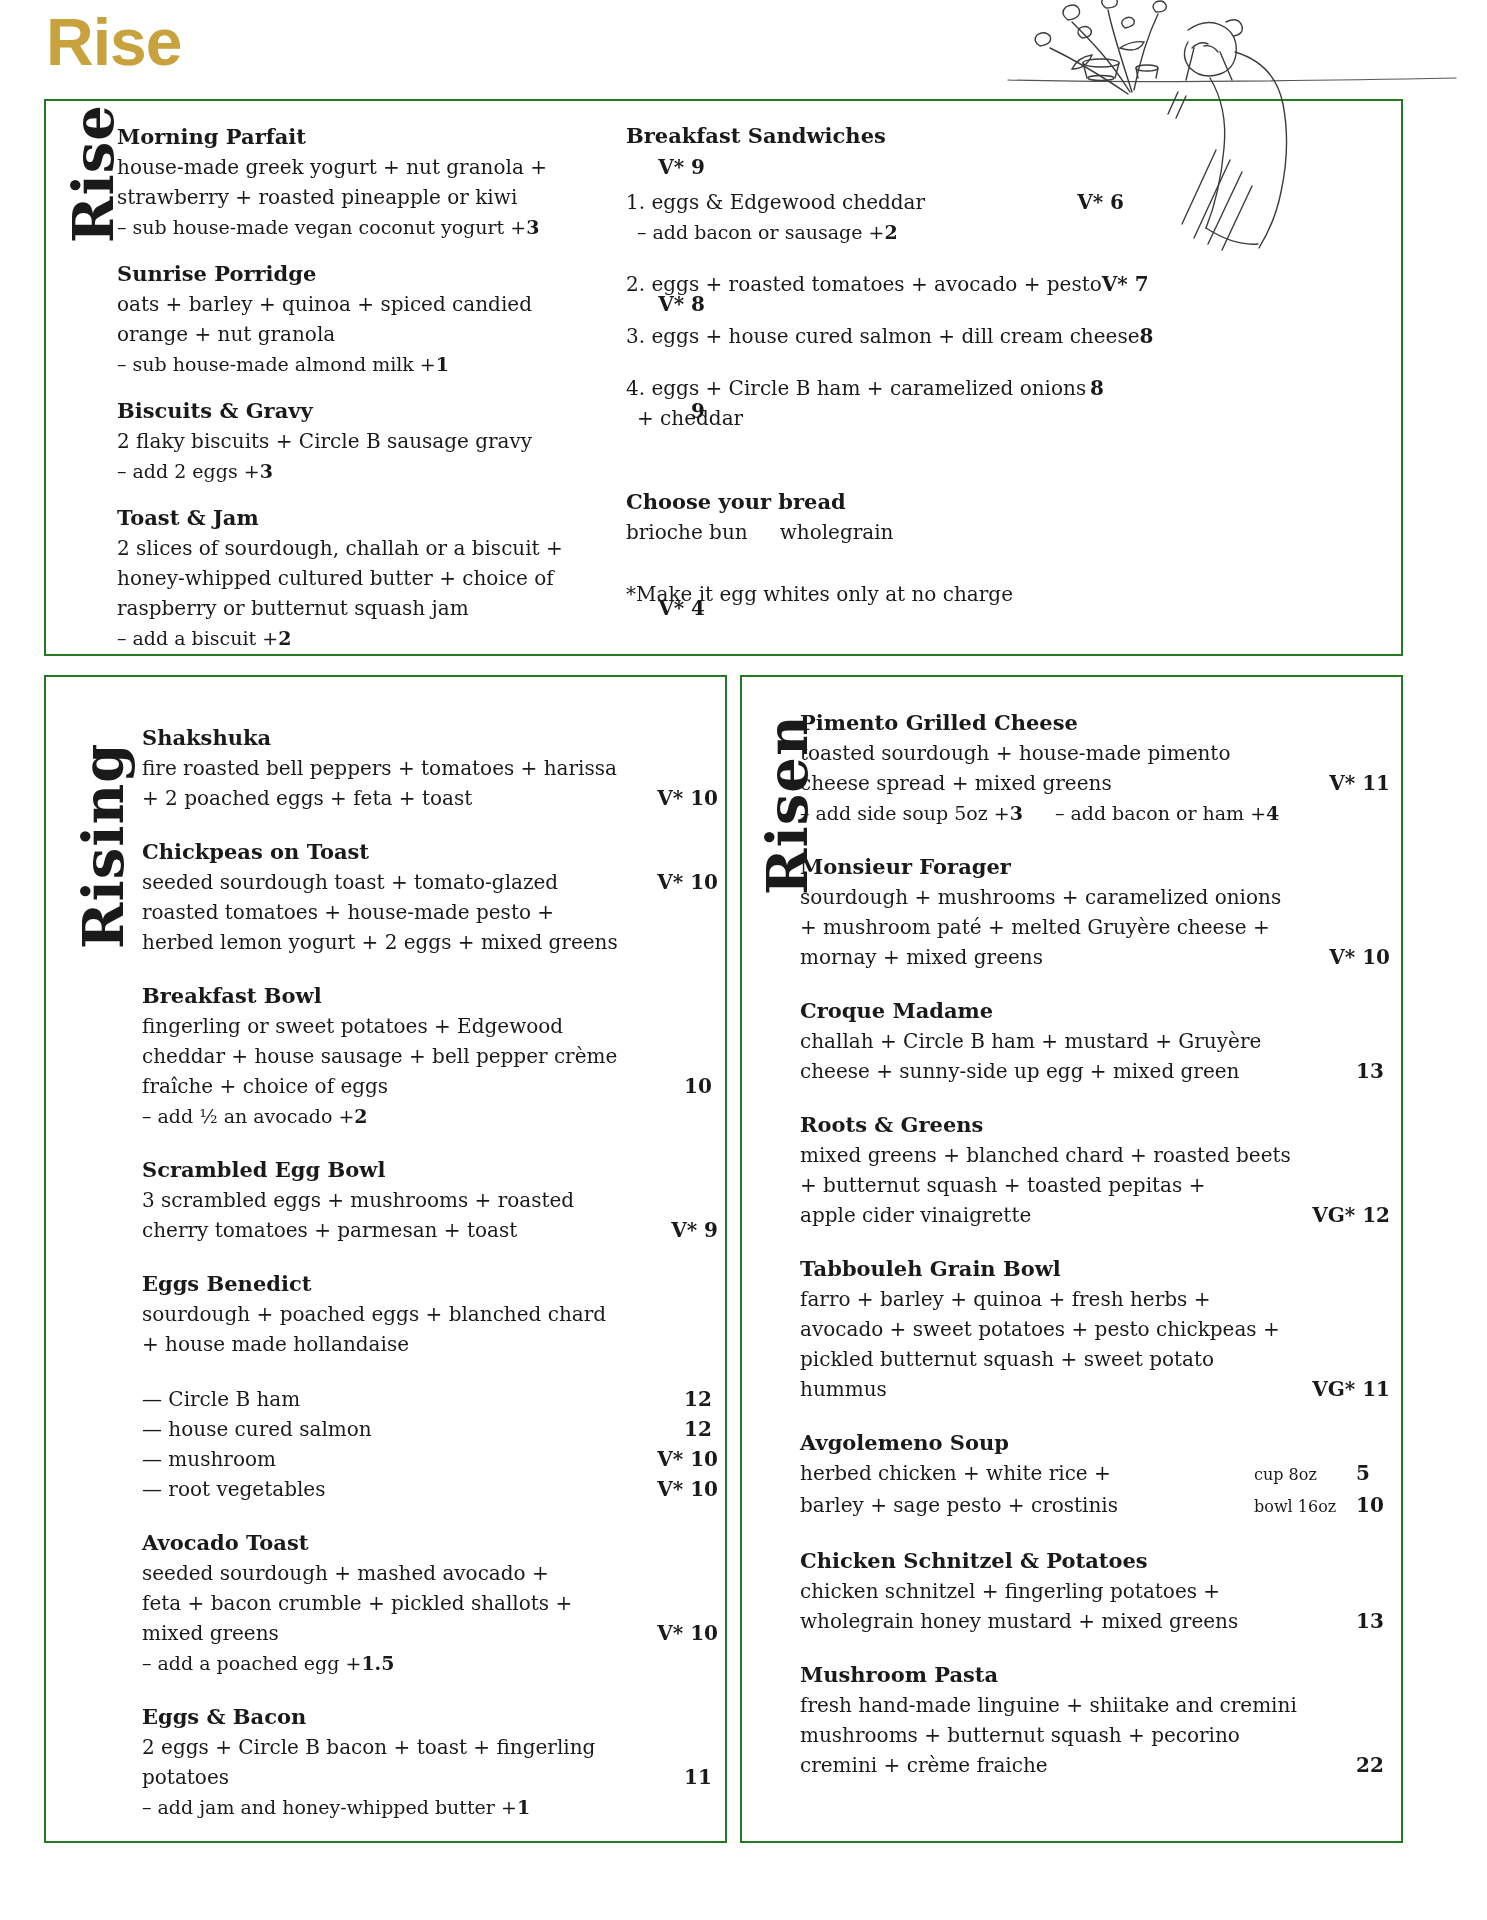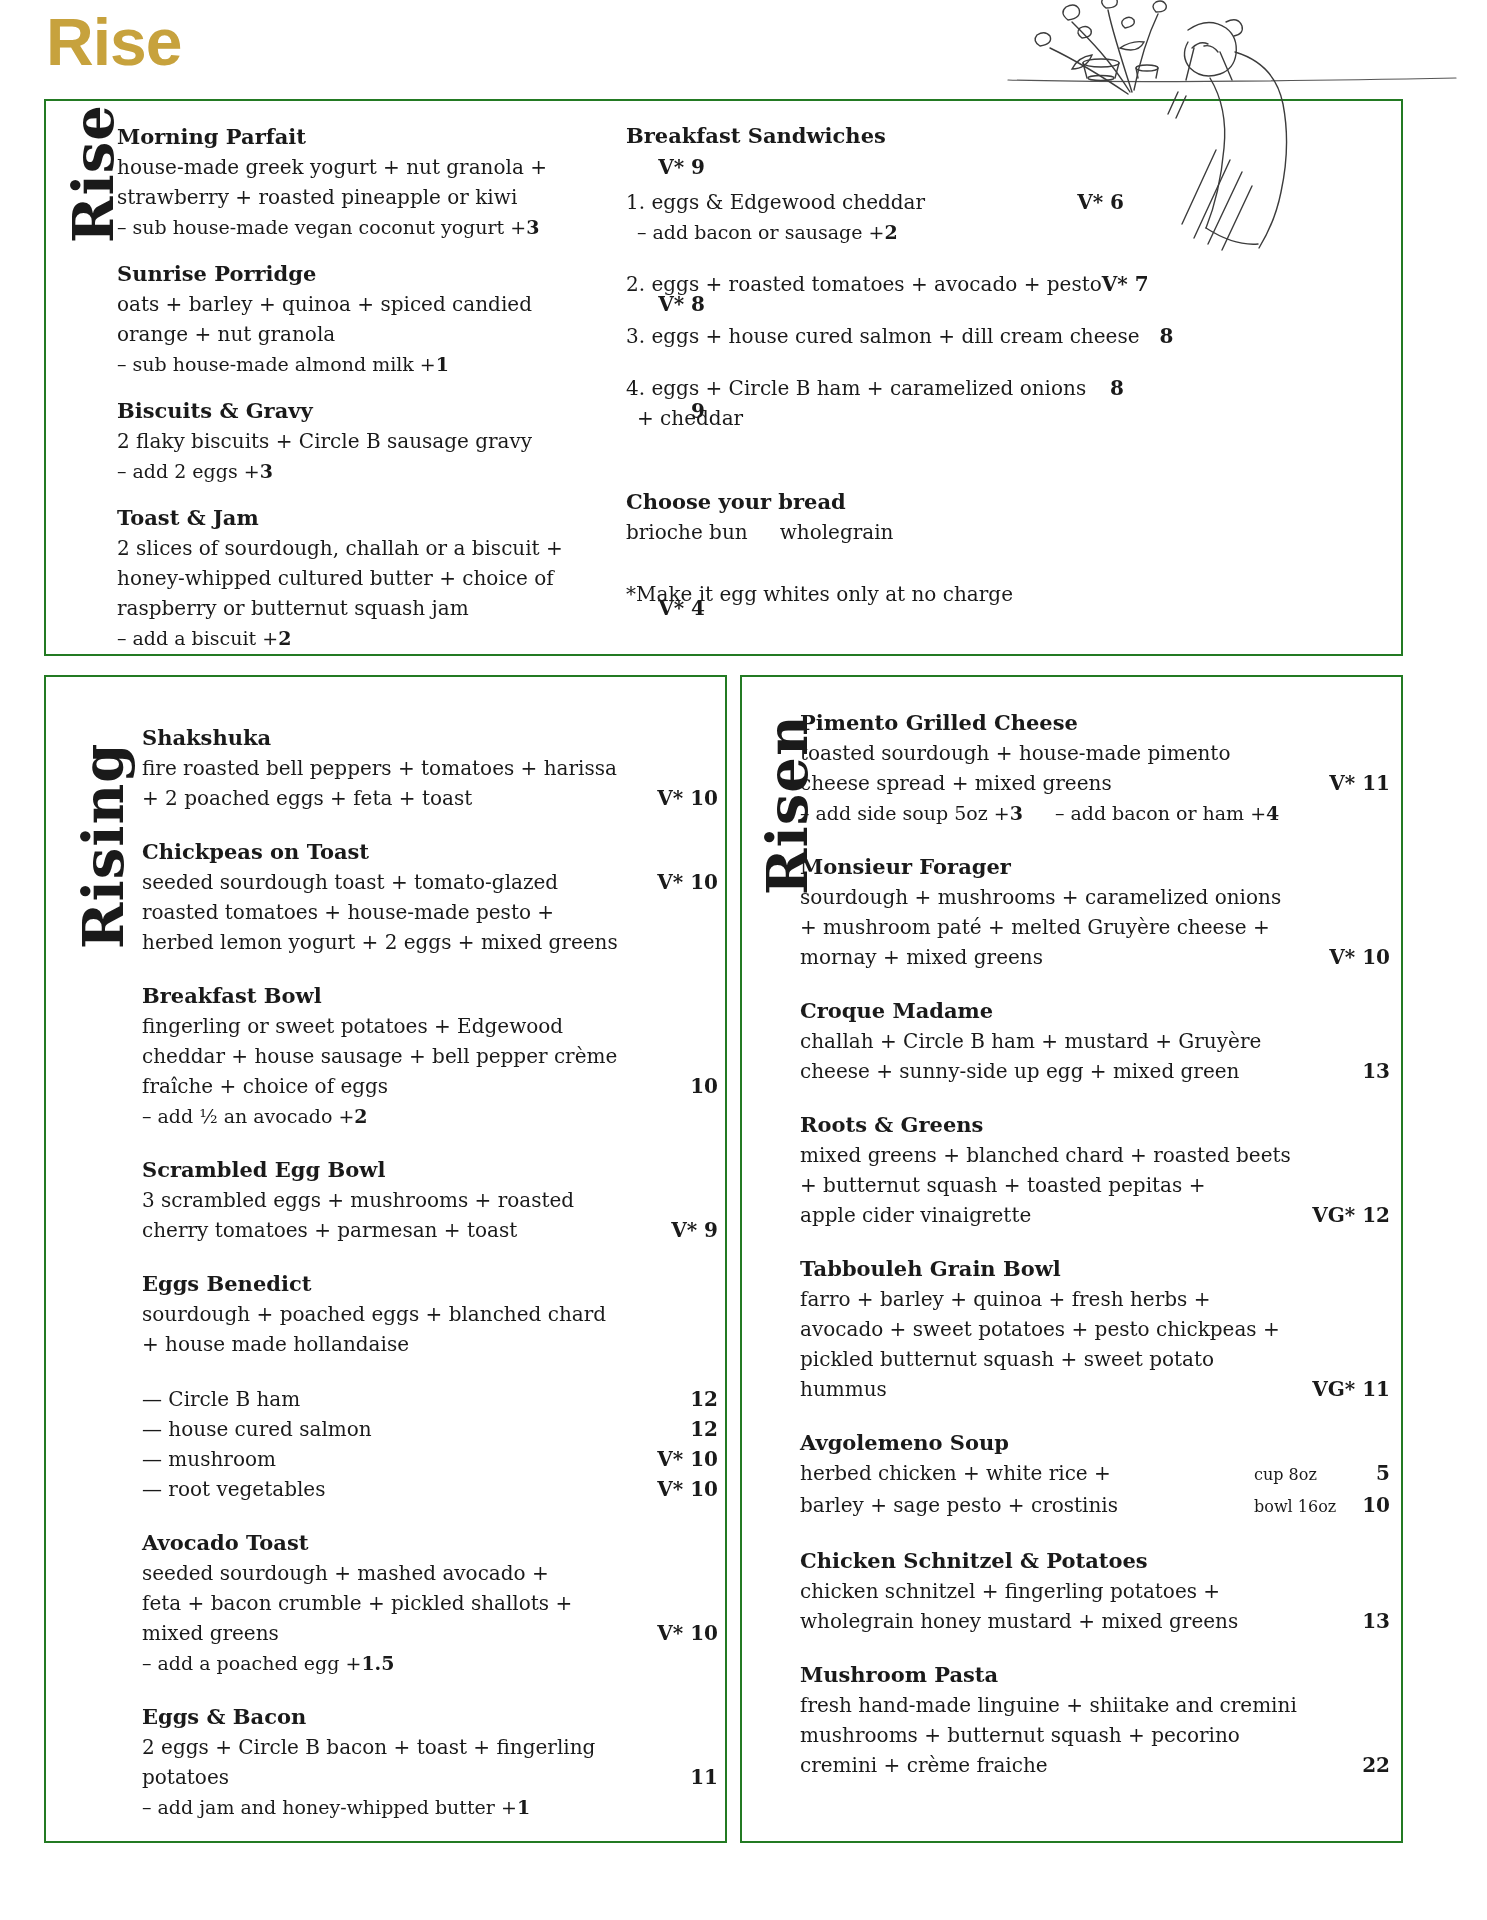--- a/index.html
+++ b/index.html
@@ -42,7 +42,7 @@
   .price{font-weight:bold;white-space:nowrap;}
   .pr{white-space:nowrap;display:flex;align-items:baseline;}
   .pl{font-size:16px;width:102px;display:inline-block;}
-  .pr .price{min-width:34px;text-align:right;display:inline-block;}
+  .pr .price{min-width:34px;display:inline-block;}
   .note{font-size:19px;}
   .ind{padding-left:11px;}
   .t2{margin-left:32px;}

